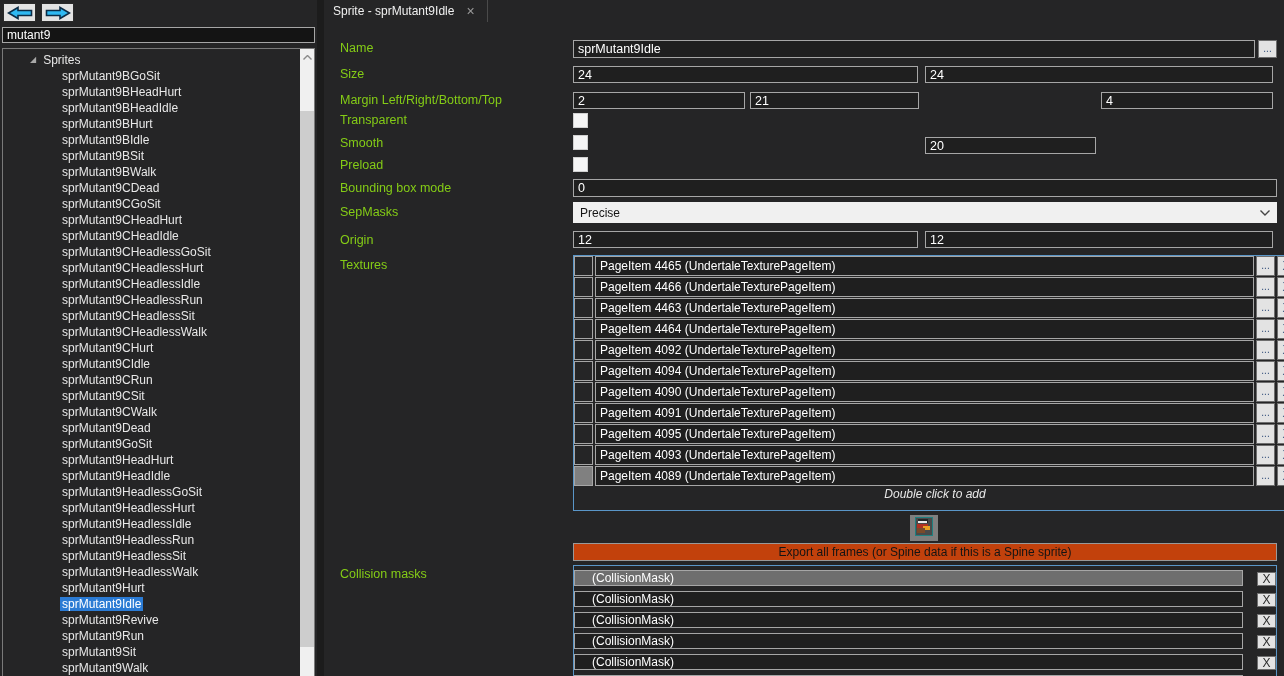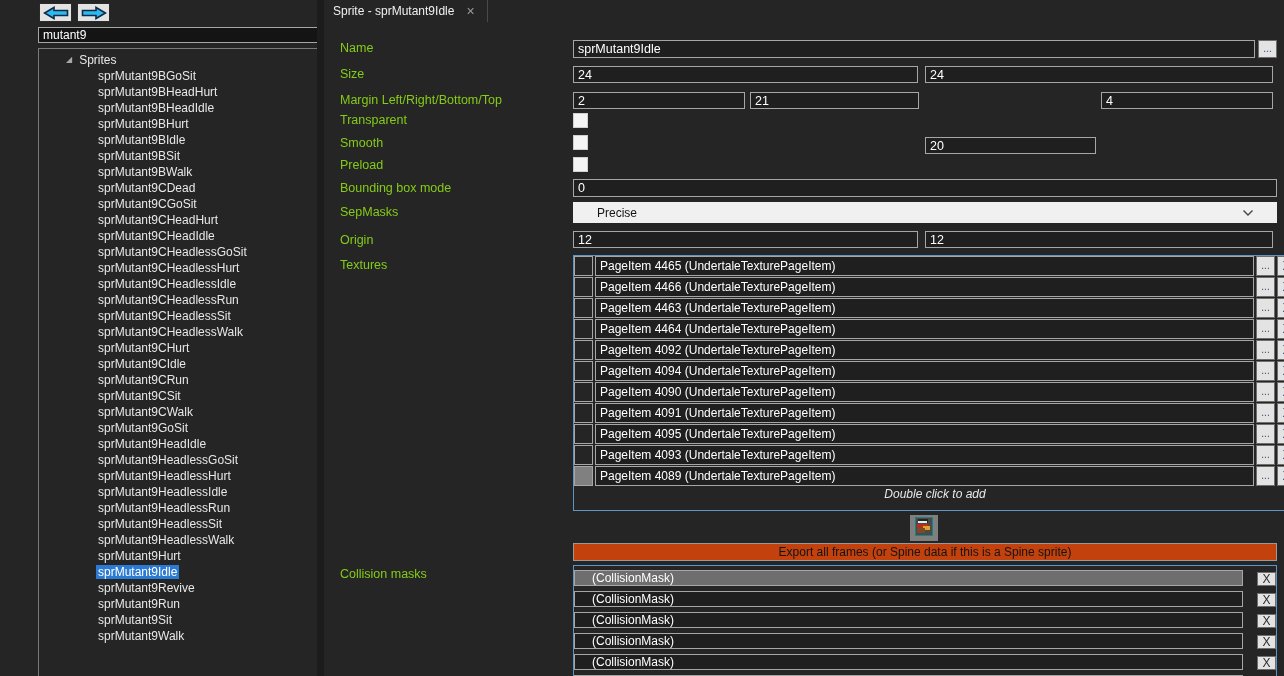--- a/index.html
+++ b/index.html
@@ -8,7 +8,7 @@
   .app { position:relative; width:1284px; height:676px; background:#252526; color:#eee; }
 
   
-  .left { position:absolute; left:0; top:0; width:318px; height:676px; background:#252526;margin-left:36px; }
+  .left { position:absolute; left:0; top:0; width:318px; height:676px; background:#252526; }
   .nav { position:absolute; left:3px; top:3px; display:flex; gap:5px; }
   .nav-btn { width:33px; height:19px; background:#e3e3e3; border:1px solid #2a2a2a;
     display:flex; align-items:center; justify-content:center; padding:0; cursor:pointer; }

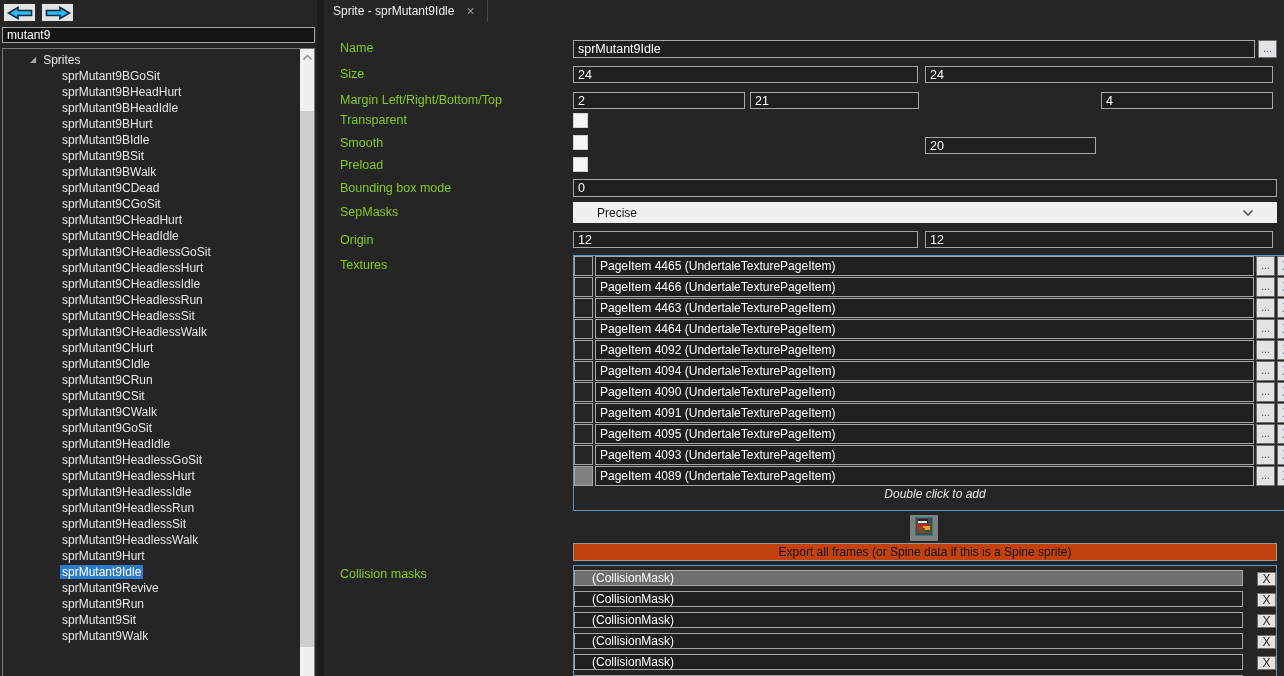--- a/index.html
+++ b/index.html
@@ -45,7 +45,7 @@
   .checkbox { position:absolute; left:249px; width:15px; height:15px; background:#f5f5f5;
     border:1px solid #d0d0d0; cursor:pointer; }
   .dropdown { position:absolute; left:249px; width:704px; height:21px; background:#f0f0f0;
-    color:#141414; font-size:12px; display:flex; align-items:center; padding:0 24px; cursor:pointer; }
+    color:#141414; font-size:12px; display:flex; align-items:center; padding:0 7px; cursor:pointer; }
   .dropdown svg { margin-left:auto; }
 
   .texlist { position:absolute; left:249px; top:255px; width:724px; height:256px;

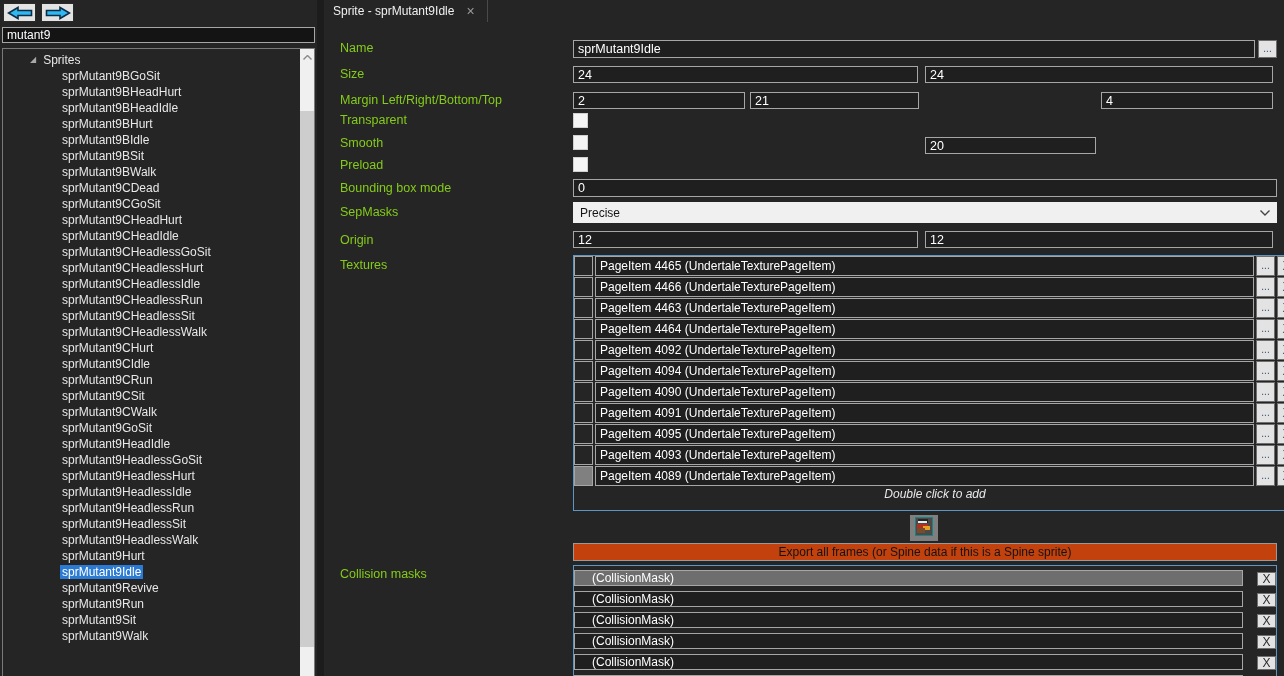--- a/index.html
+++ b/index.html
@@ -192,6 +192,9 @@
               <span class="tree-item-label">sprMutant9CWalk</span>
             </div>
 
+            <div class="tree-item">
+              <span class="tree-item-label">sprMutant9Dead</span>
+            </div>
 
             <div class="tree-item">
               <span class="tree-item-label">sprMutant9GoSit</span>

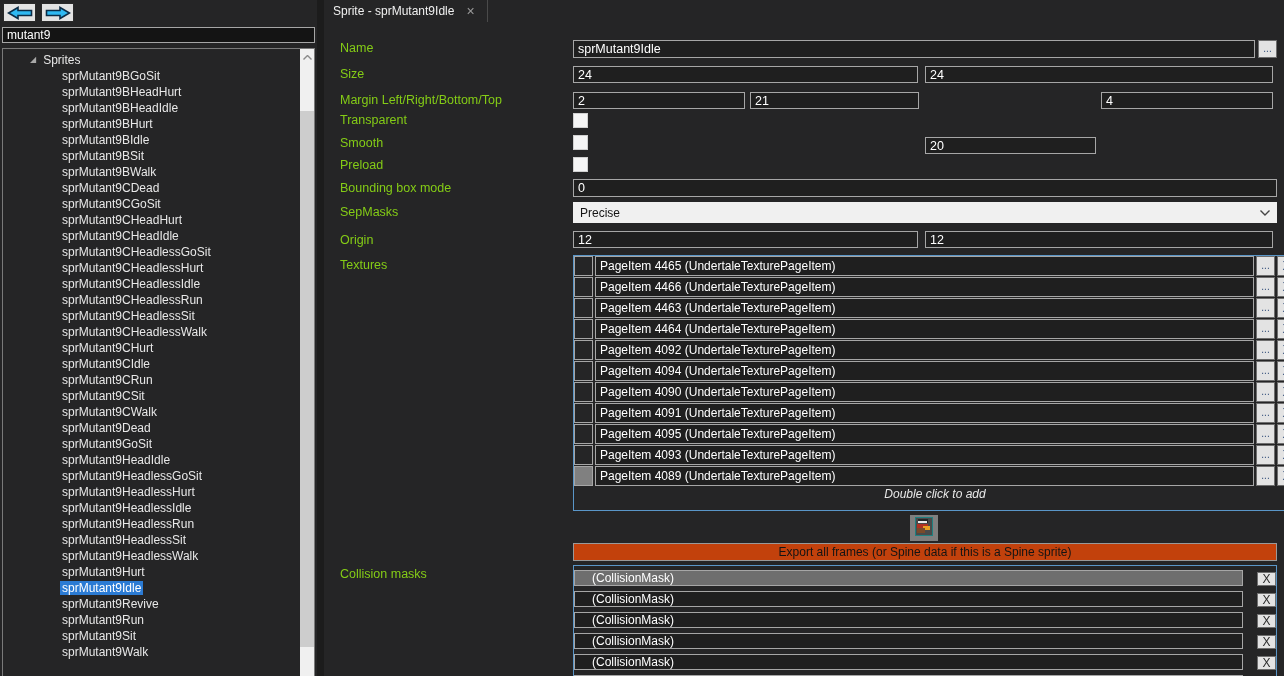--- a/index.html
+++ b/index.html
@@ -200,6 +200,9 @@
               <span class="tree-item-label">sprMutant9GoSit</span>
             </div>
 
+            <div class="tree-item">
+              <span class="tree-item-label">sprMutant9HeadHurt</span>
+            </div>
 
             <div class="tree-item">
               <span class="tree-item-label">sprMutant9HeadIdle</span>

